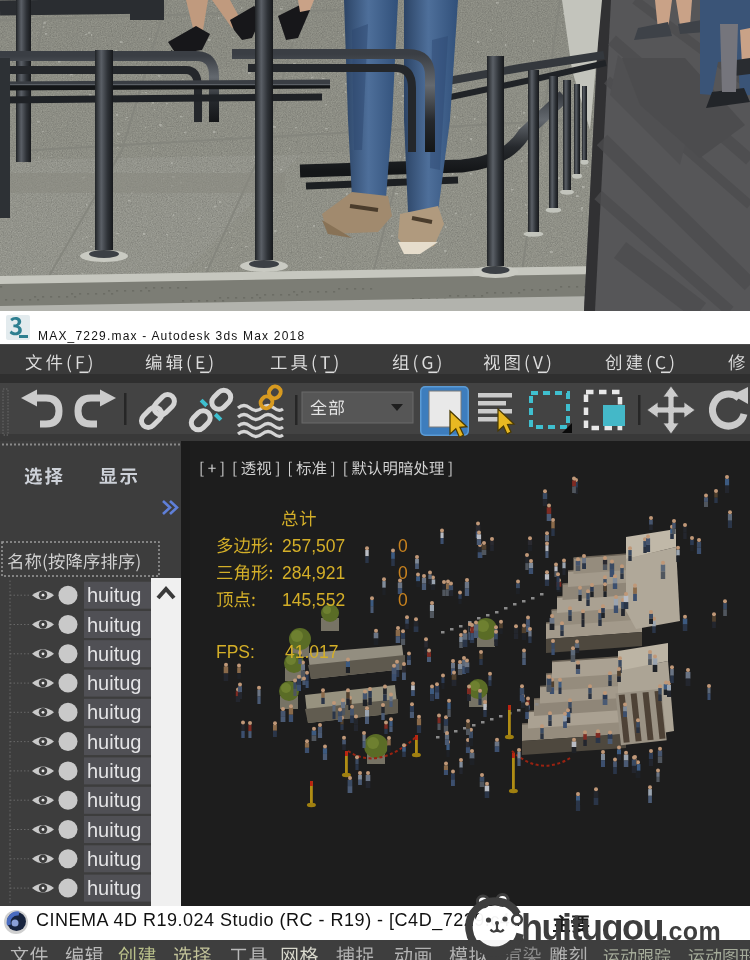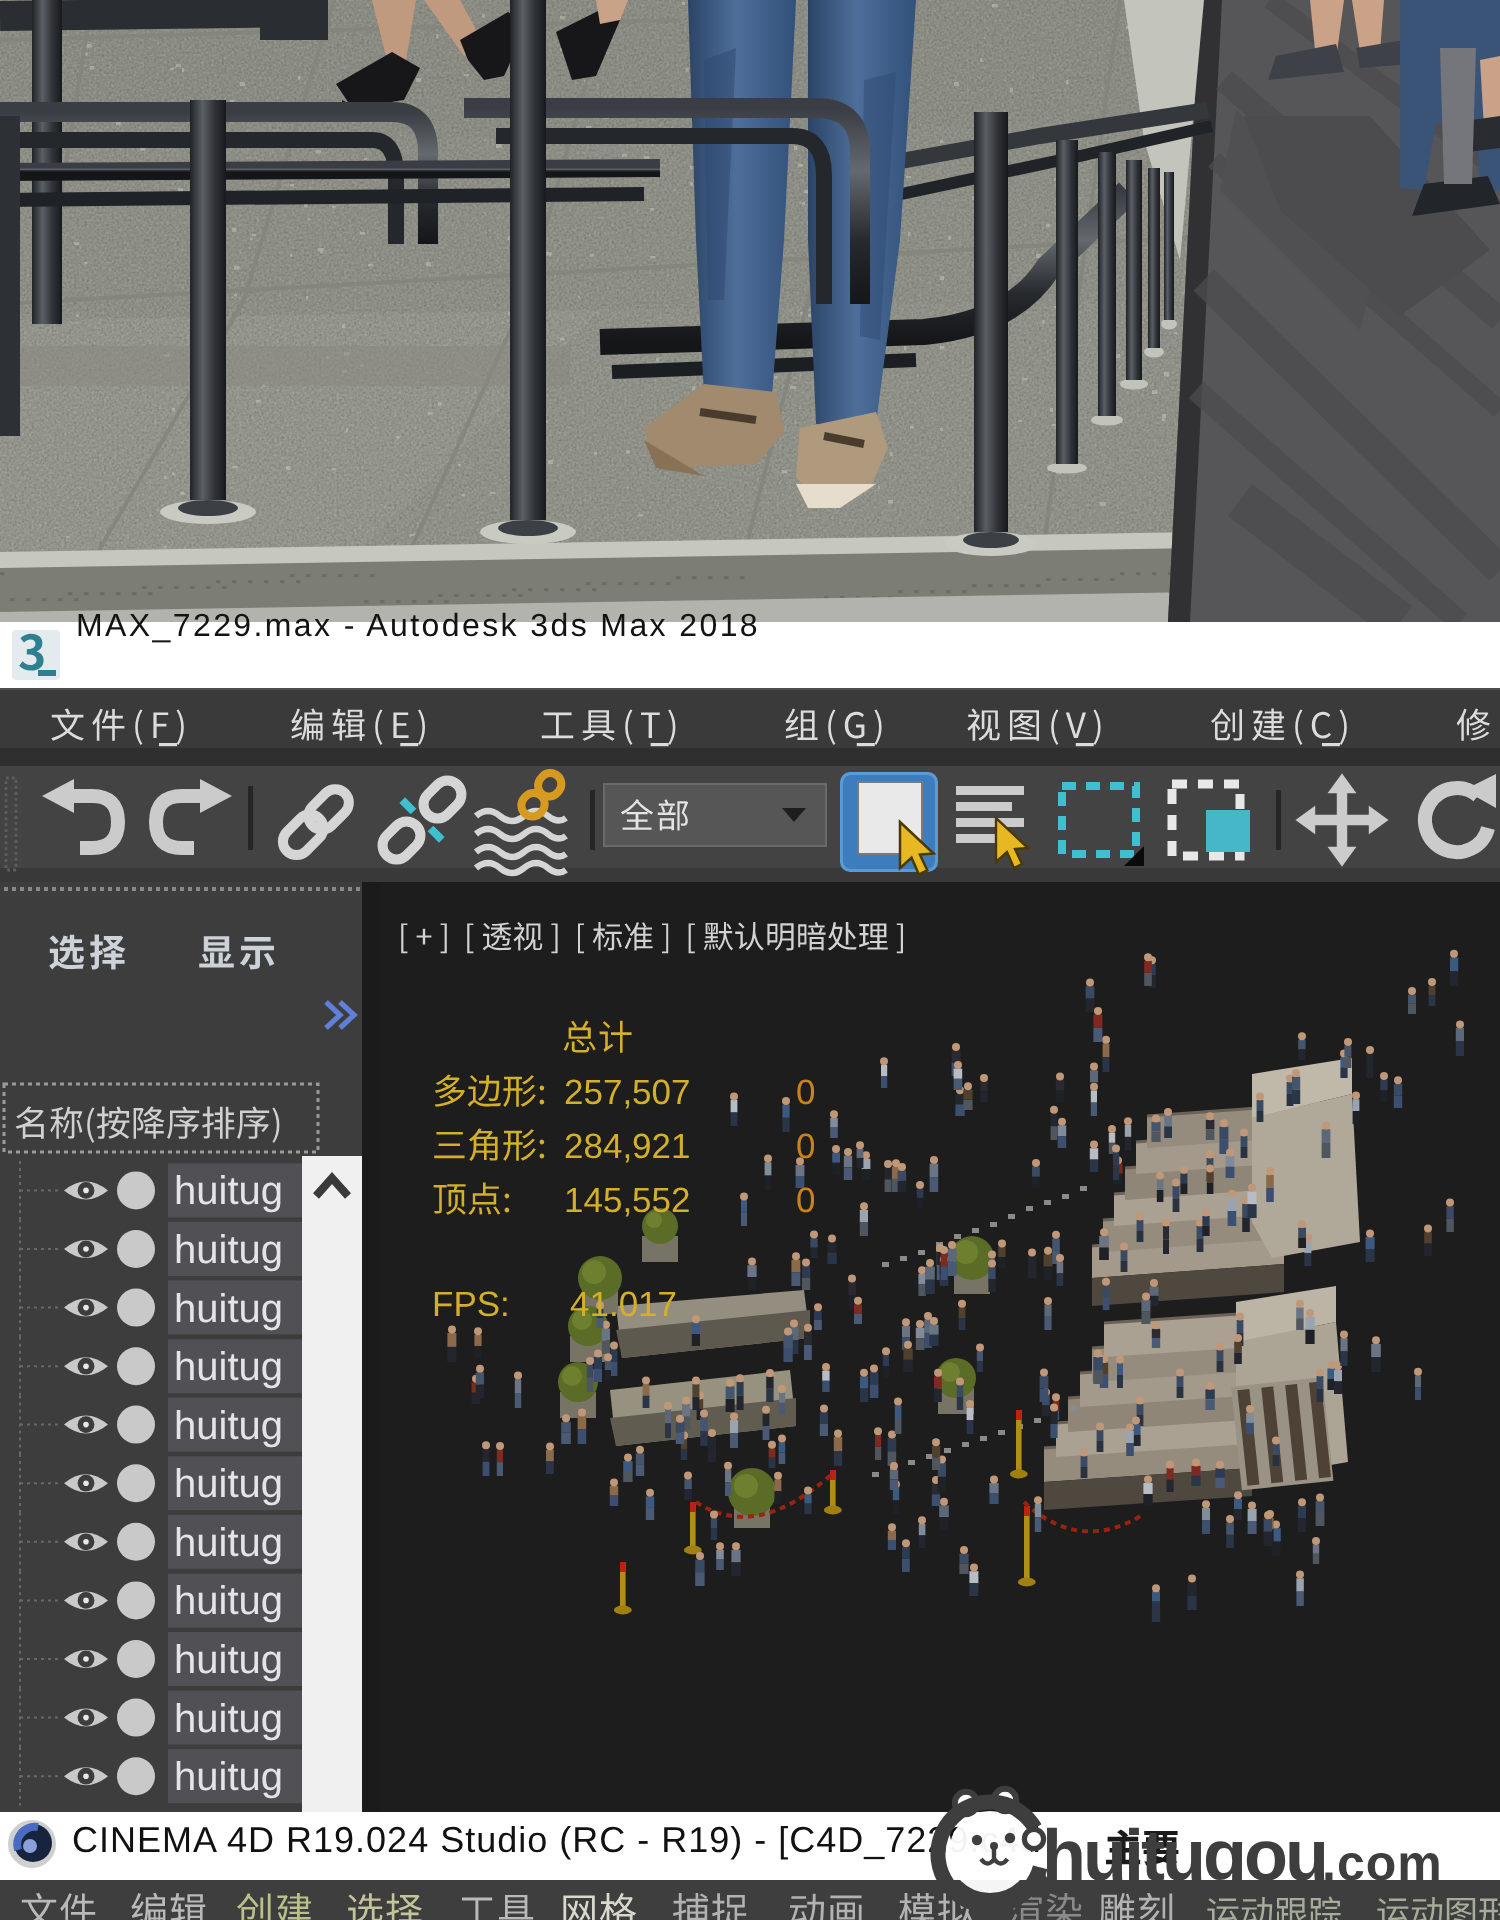--- a/index.html
+++ b/index.html
@@ -904,7 +904,7 @@
     <path transform="translate(3,20)" d="M6.6 0.3C10.0 0.3 12.8 -1.5 12.8 -4.8C12.8 -7.2 11.3 -8.6 9.3 -9.2V-9.3C11.2 -10.1 12.2 -11.4 12.2 -13.4C12.2 -16.4 9.9 -18.1 6.5 -18.1C4.4 -18.1 2.7 -17.3 1.2 -15.9L3.0 -13.8C4.0 -14.7 5.0 -15.3 6.3 -15.3C7.8 -15.3 8.7 -14.5 8.7 -13.1C8.7 -11.5 7.6 -10.4 4.4 -10.4V-7.8C8.2 -7.8 9.3 -6.8 9.3 -5.0C9.3 -3.4 8.0 -2.5 6.2 -2.5C4.6 -2.5 3.3 -3.3 2.3 -4.4L0.6 -2.1C1.9 -0.7 3.8 0.3 6.6 0.3Z" fill="#2e7f90"></path>
     <rect x="13" y="20" width="9" height="3" fill="#2e7f90"></rect>
   </svg>
-<div class="abs" style="left:38px;top:305px;font-size:16px;letter-spacing:1.2px;color:#131313;white-space:nowrap;">MAX_7229.max - Autodesk 3ds Max 2018</div>
+<div class="abs" style="left:38px;top:329px;font-size:12px;letter-spacing:1.2px;color:#131313;white-space:nowrap;">MAX_7229.max - Autodesk 3ds Max 2018</div>
 <div class="abs" style="left:0;top:345px;width:750px;height:38px;background:#3a3a3a;"></div>
 <div class="abs" style="left:0;top:374px;width:750px;height:9px;background:#2f2f2f;"></div>
 <svg class="abs" style="left:0;top:345px" width="750" height="38" viewBox="0 0 750 38">

